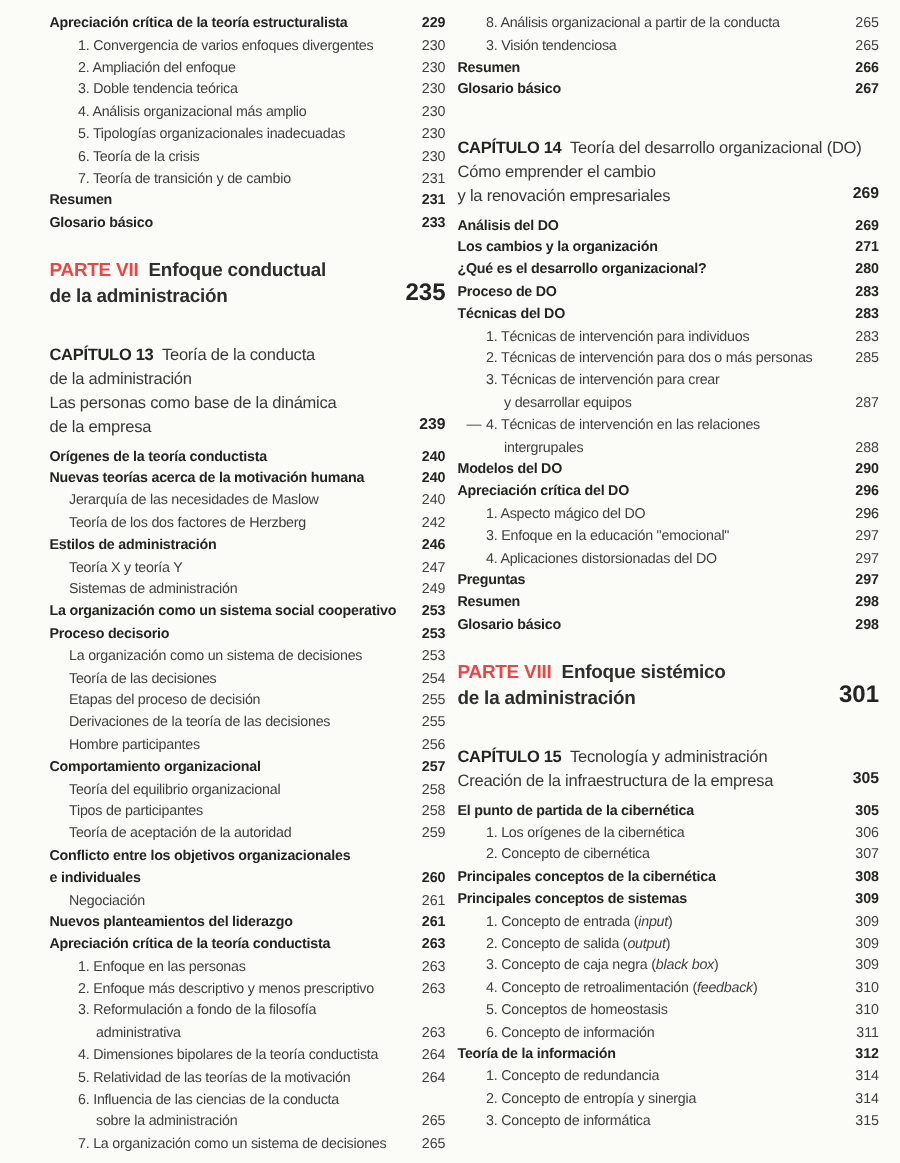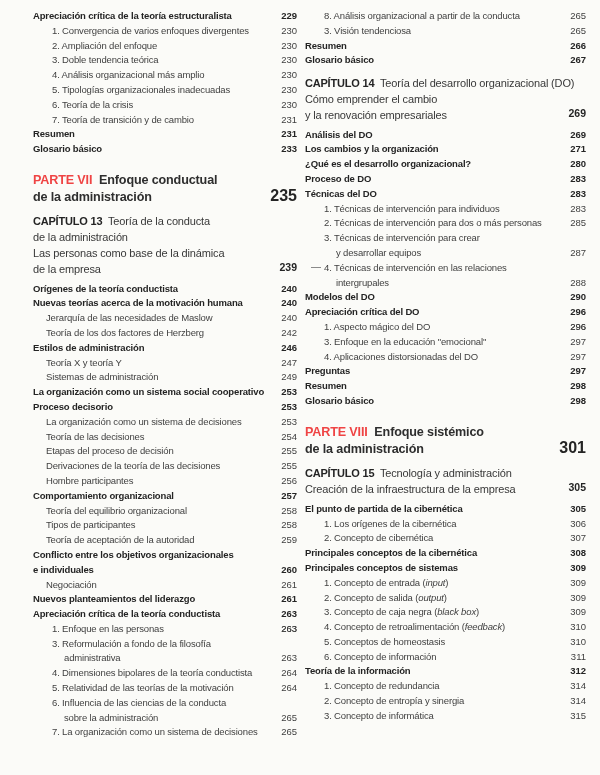--- a/index.html
+++ b/index.html
@@ -36,7 +36,7 @@
   .part .ttl{font-weight:600;}
   .part .pg{font-weight:700;font-size:16px;bottom:2px;color:#242424;}
 
-  .chapter{padding-right:0;font-size:11px;line-height:15.8px;margin:8px 0 4px;color:#383838;}
+  .chapter{padding-right:0;font-size:11px;line-height:15.8px;margin:24px 0 4px;color:#383838;}
   .chapter .lbl{font-weight:700;color:#242424;letter-spacing:-0.2px;}
   .chapter .pg{font-weight:700;font-size:10.5px;bottom:2px;color:#242424;}
 

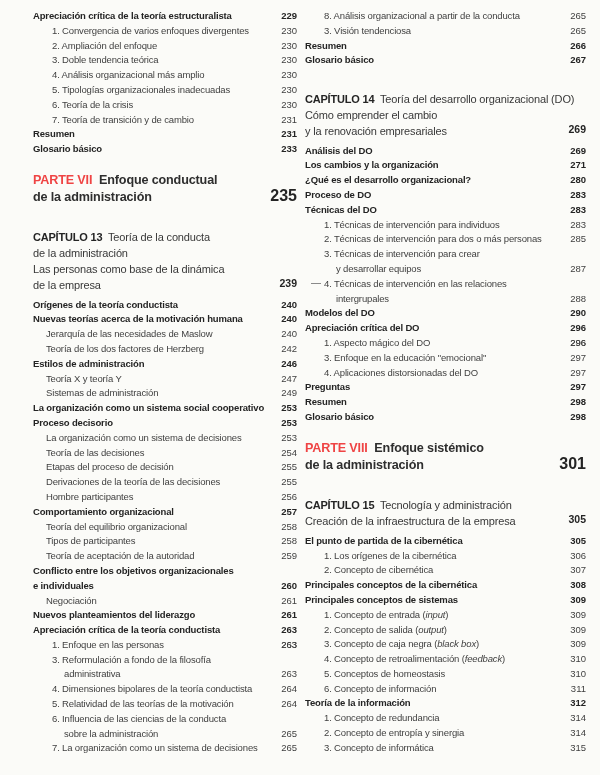--- a/index.html
+++ b/index.html
@@ -93,7 +93,7 @@
       <div class="row heading"><span class="txt">Nuevos planteamientos del liderazgo</span><span class="pg">261</span></div>
       <div class="row heading"><span class="txt">Apreciación crítica de la teoría conductista</span><span class="pg">263</span></div>
       <div class="row num"><span class="txt">1. Enfoque en las personas</span><span class="pg">263</span></div>
-      <div class="row num"><span class="pg">263</span></div>
+      <div class="row num"><span class="txt">2. Enfoque más descriptivo y menos prescriptivo</span><span class="pg">263</span></div>
       <div class="row num"><span class="txt">3. Reformulación a fondo de la filosofía
 administrativa</span><span class="pg">263</span></div>
       <div class="row num"><span class="txt">4. Dimensiones bipolares de la teoría conductista</span><span class="pg">264</span></div>

